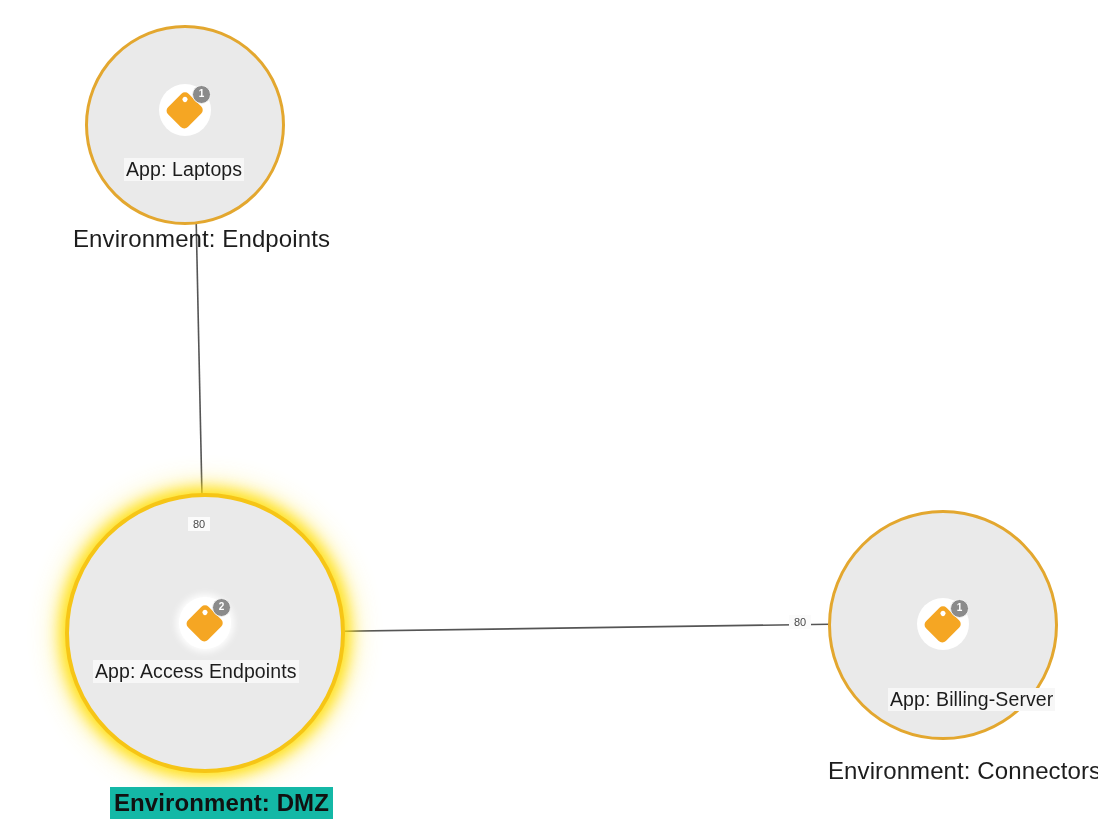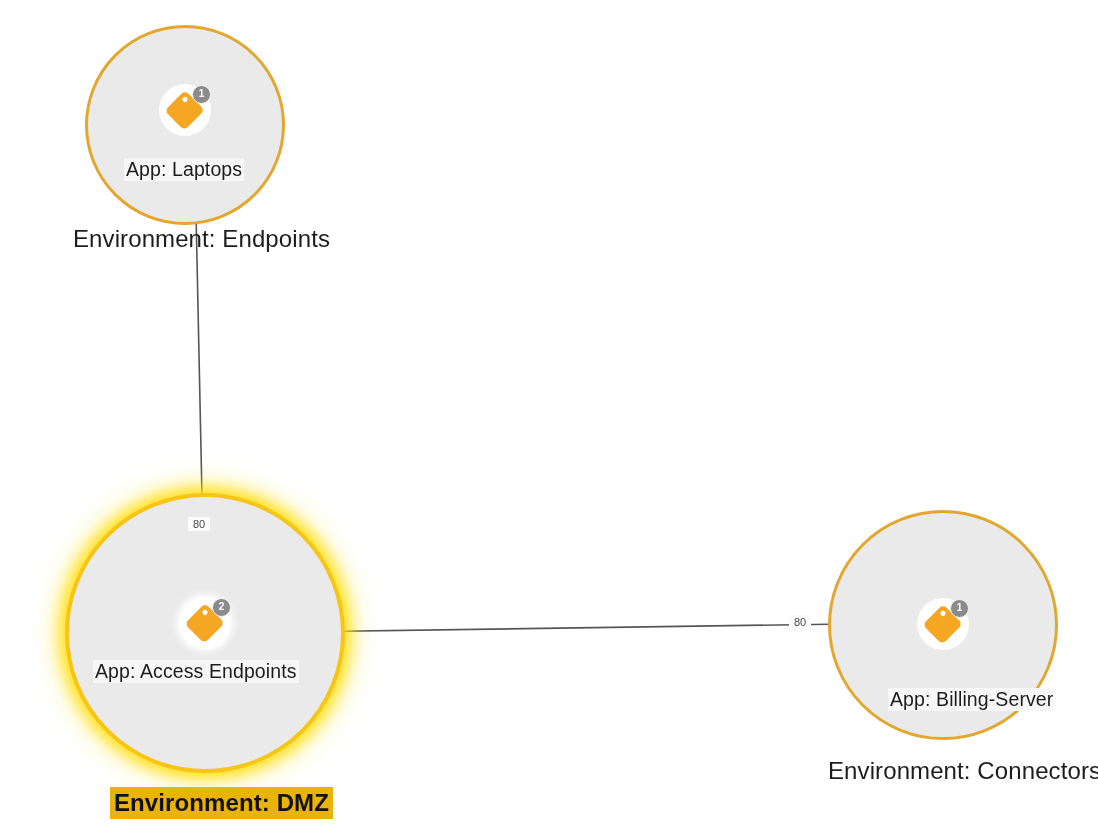--- a/index.html
+++ b/index.html
@@ -37,7 +37,7 @@
   }
   .env-label.highlight{
     font-weight:bold;
-    background:#eab308;
+    background:#14b8a6;
     padding:2px 4px;
     color:#111;
   }

